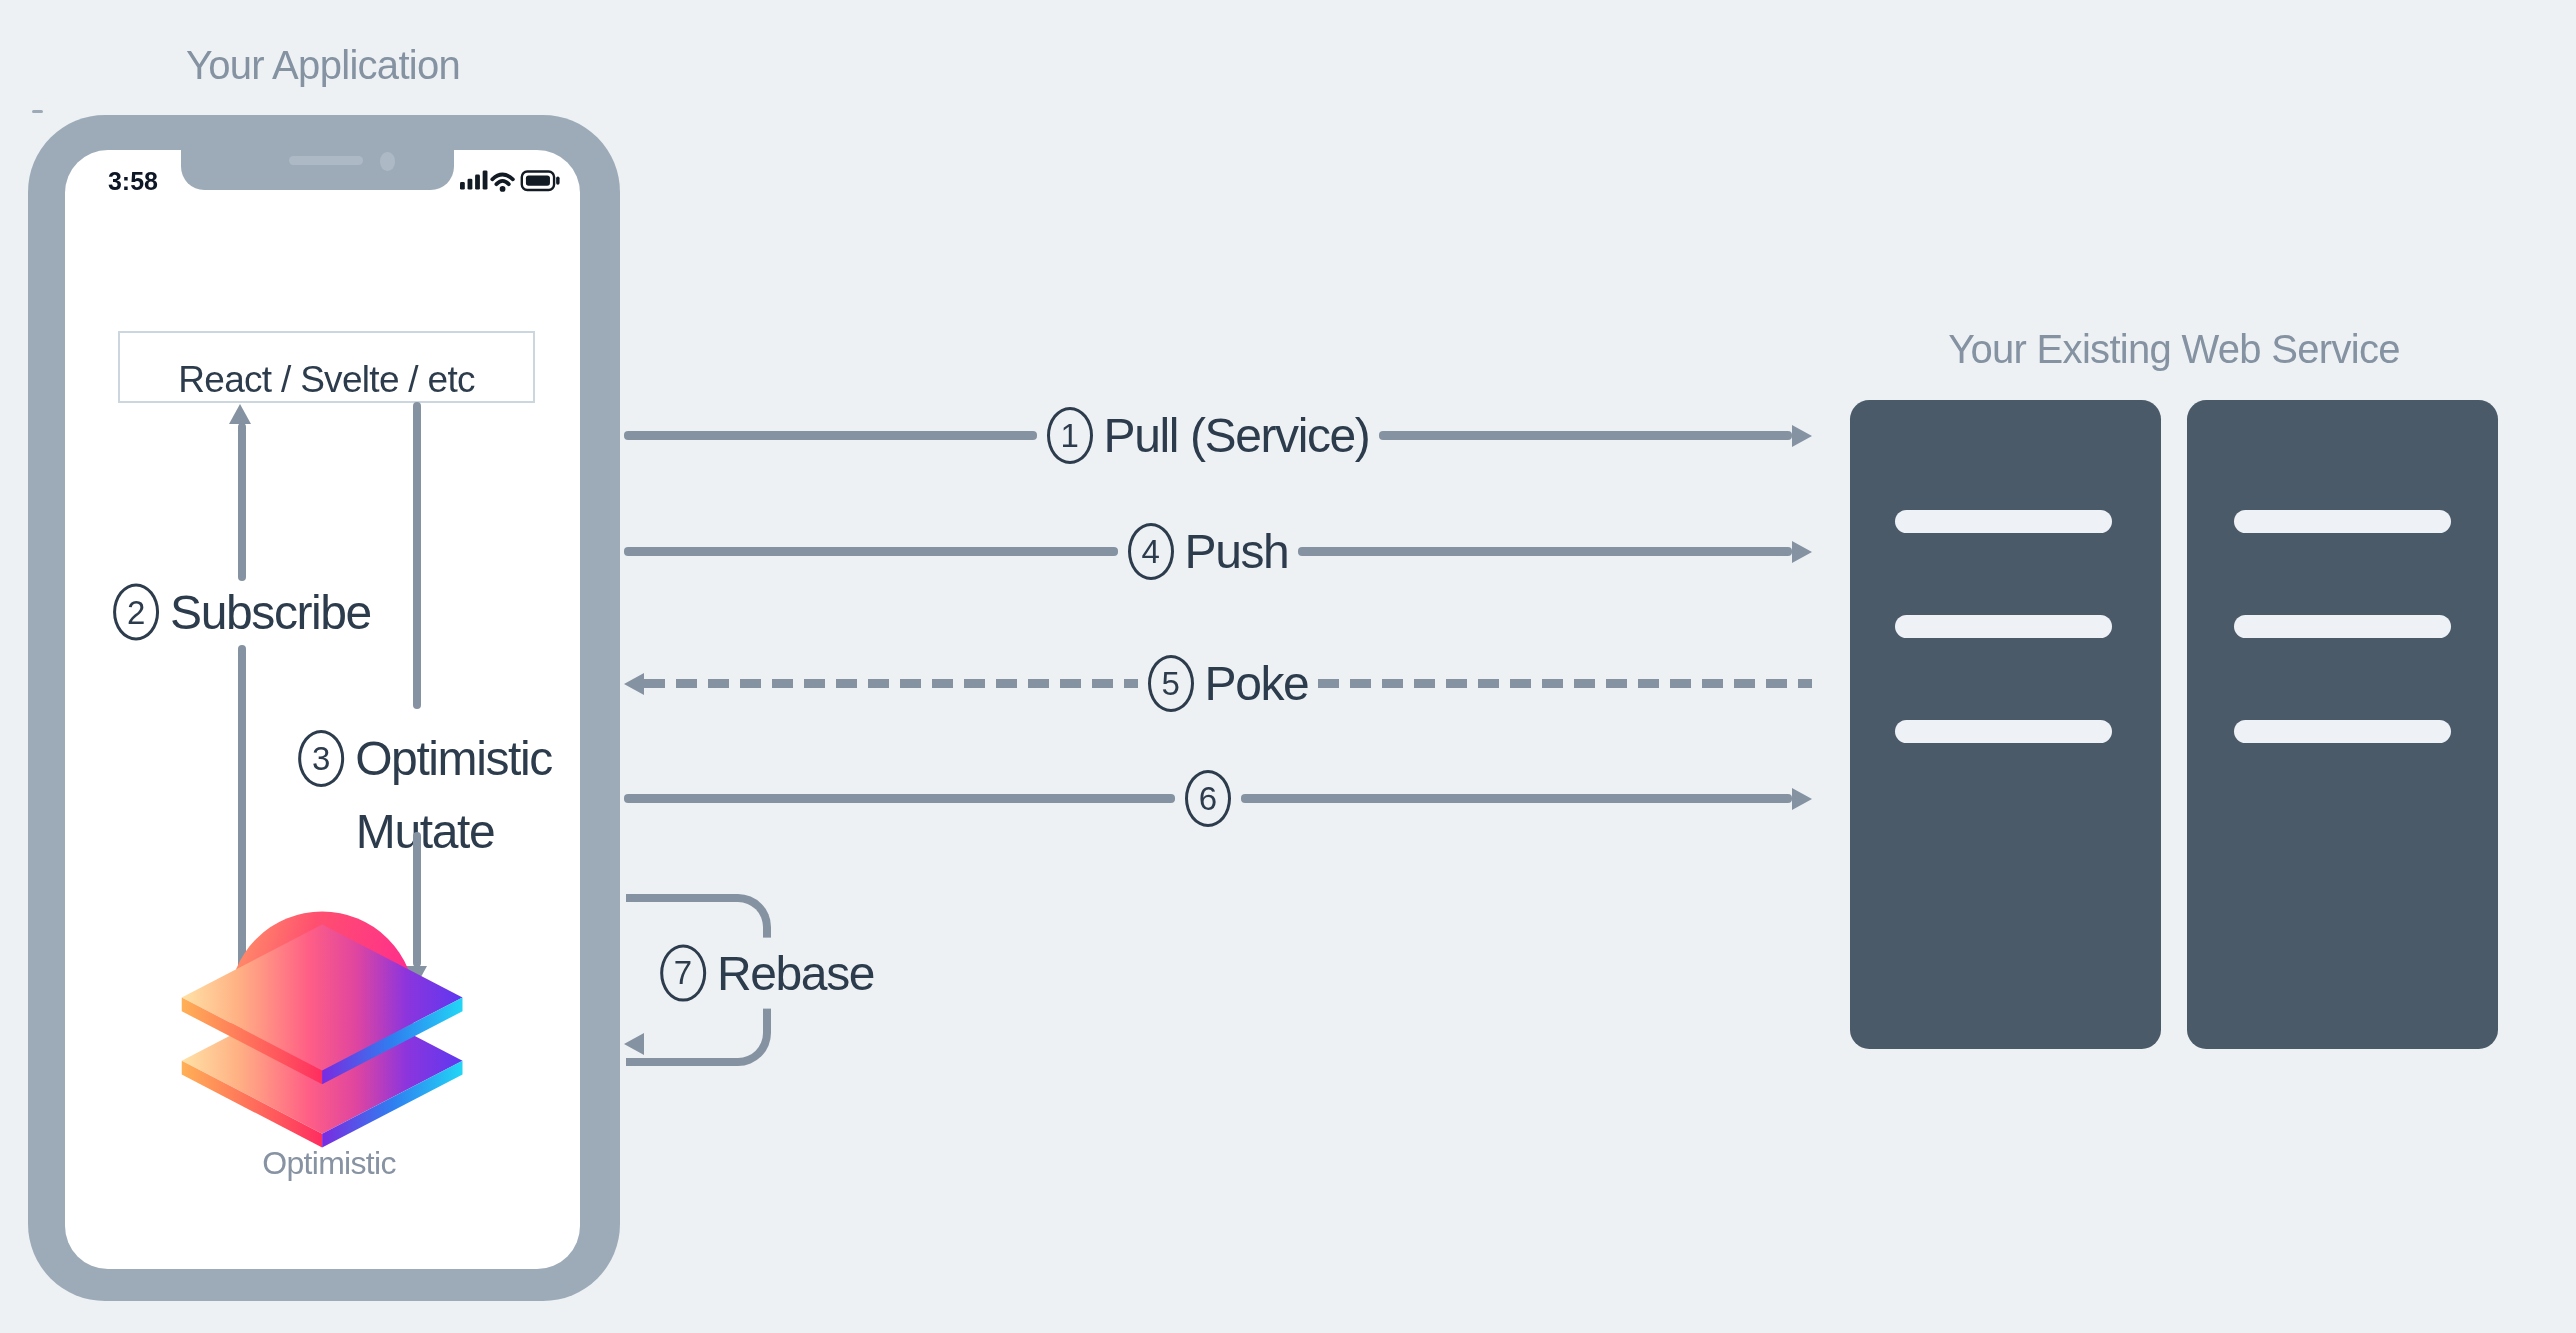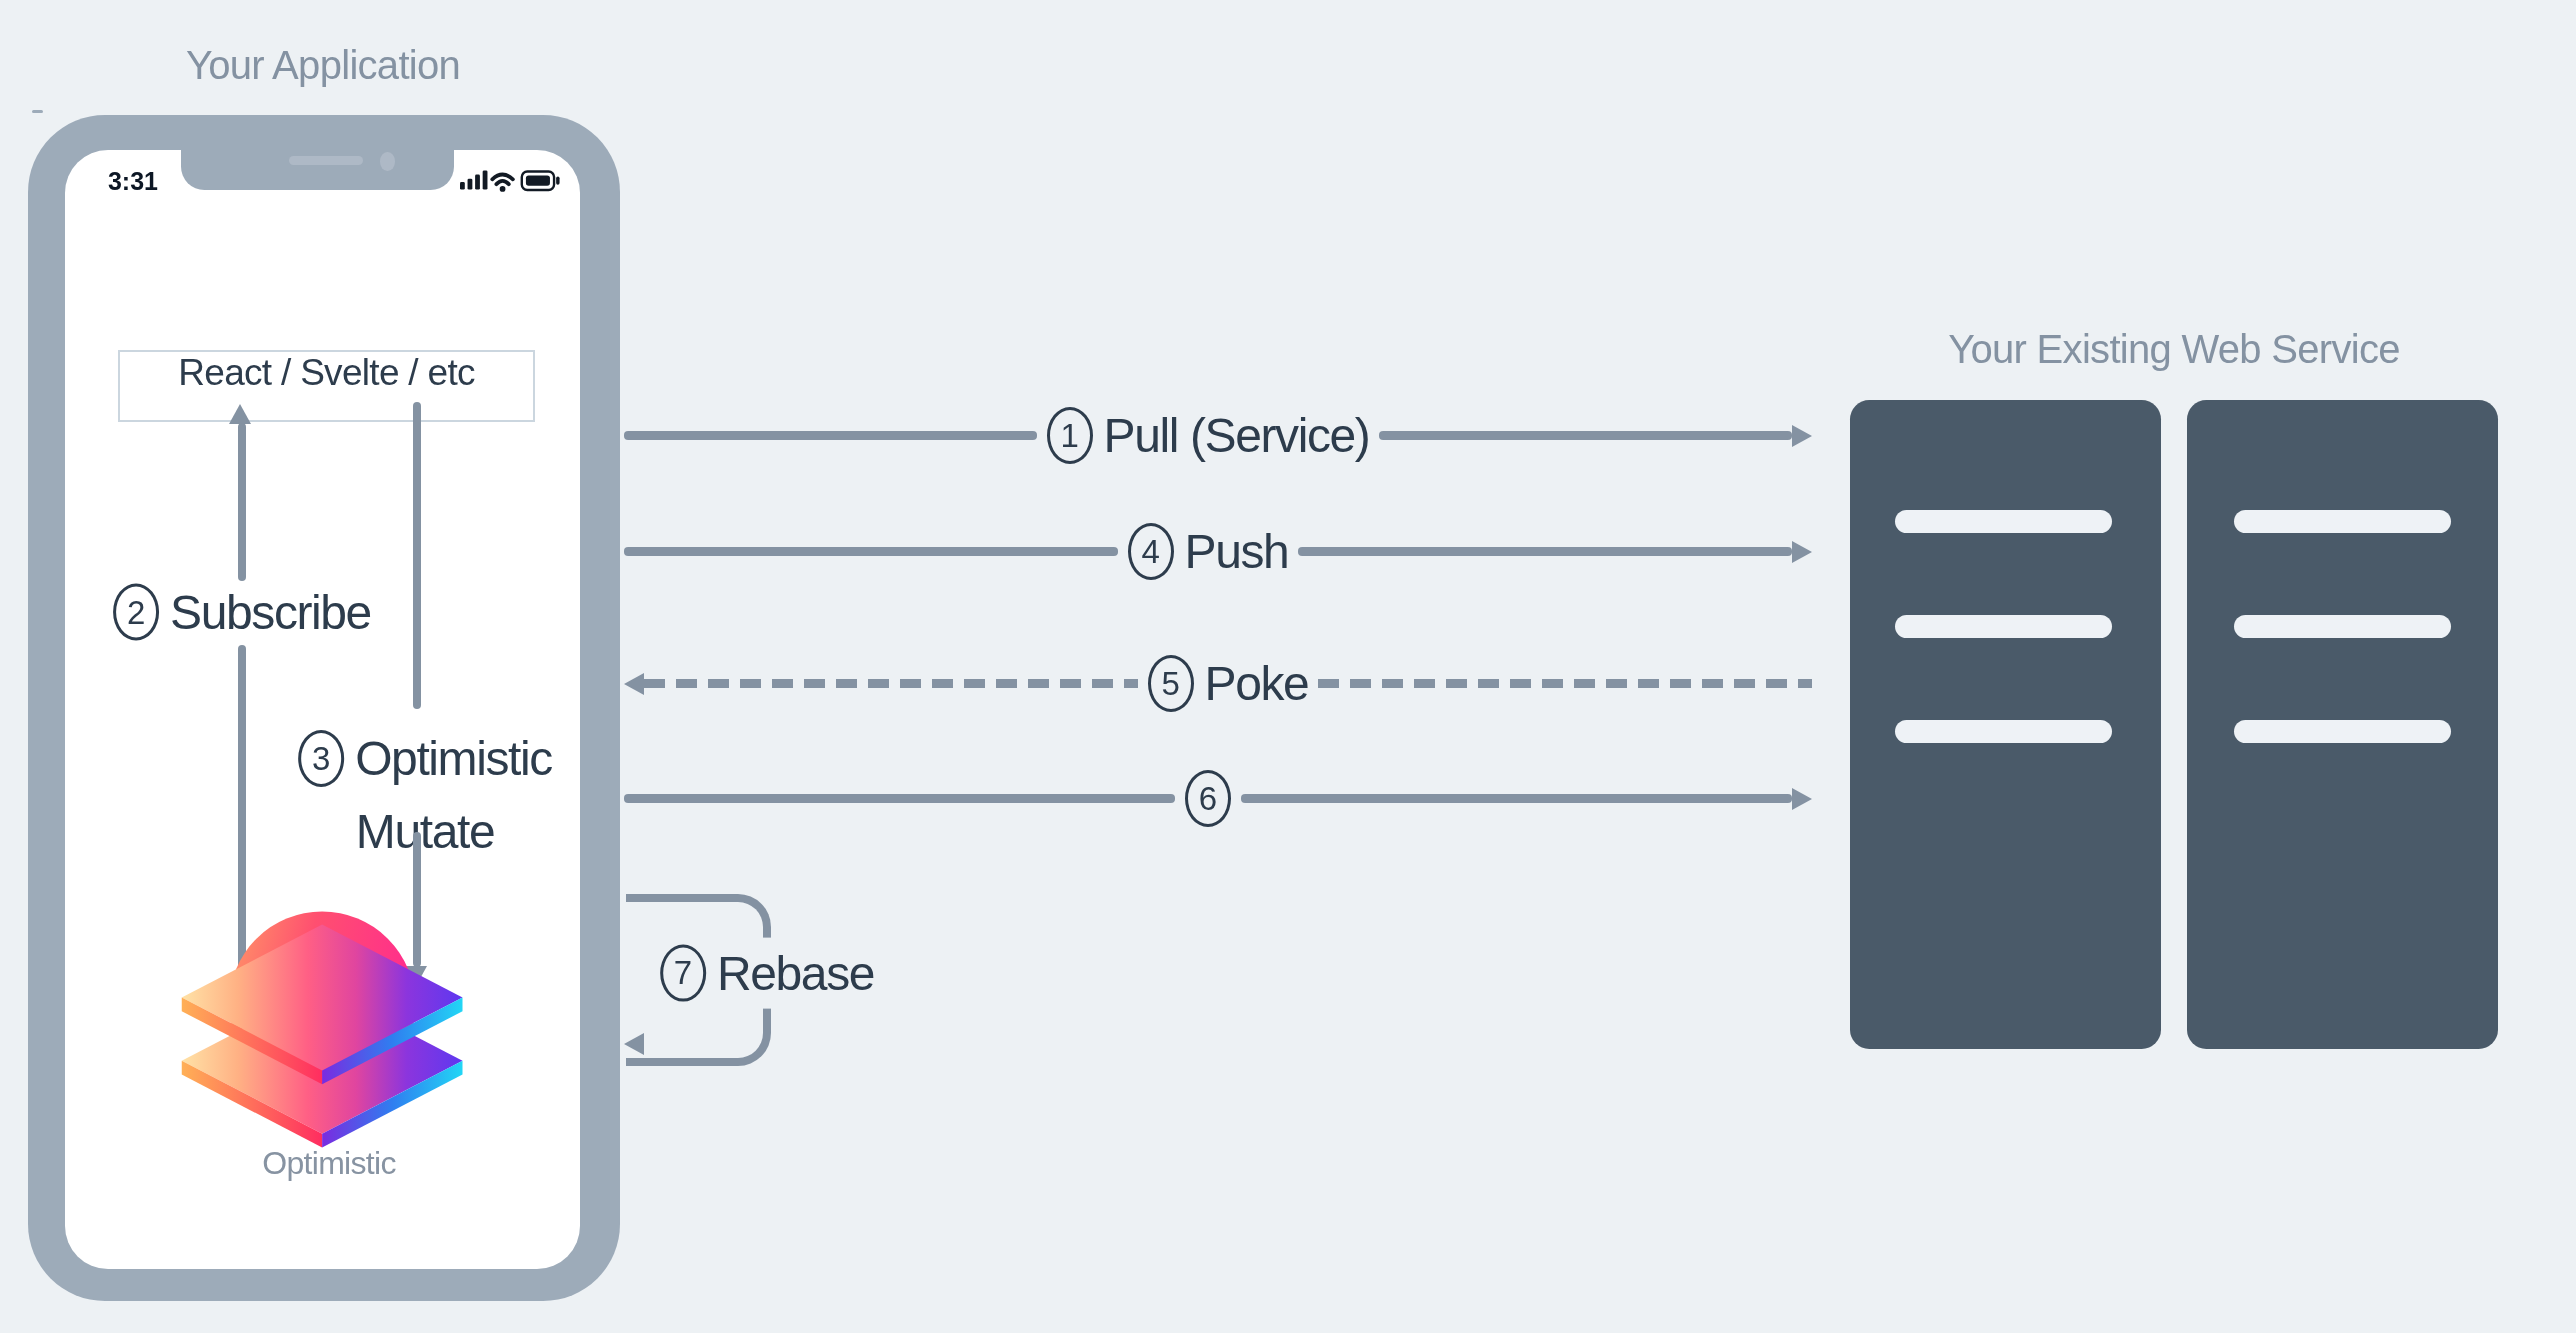--- a/index.html
+++ b/index.html
@@ -67,7 +67,7 @@
   <div class="abs notch"></div>
   <div class="abs speaker"></div>
   <div class="abs camera"></div>
-  <div class="abs status-time">3:31</div>
+  <div class="abs status-time">3:58</div>
 
   <svg class="abs" style="left:460px;top:169px;" width="103" height="23.4" viewBox="0 0 150 34">
     <g fill="#121a24">

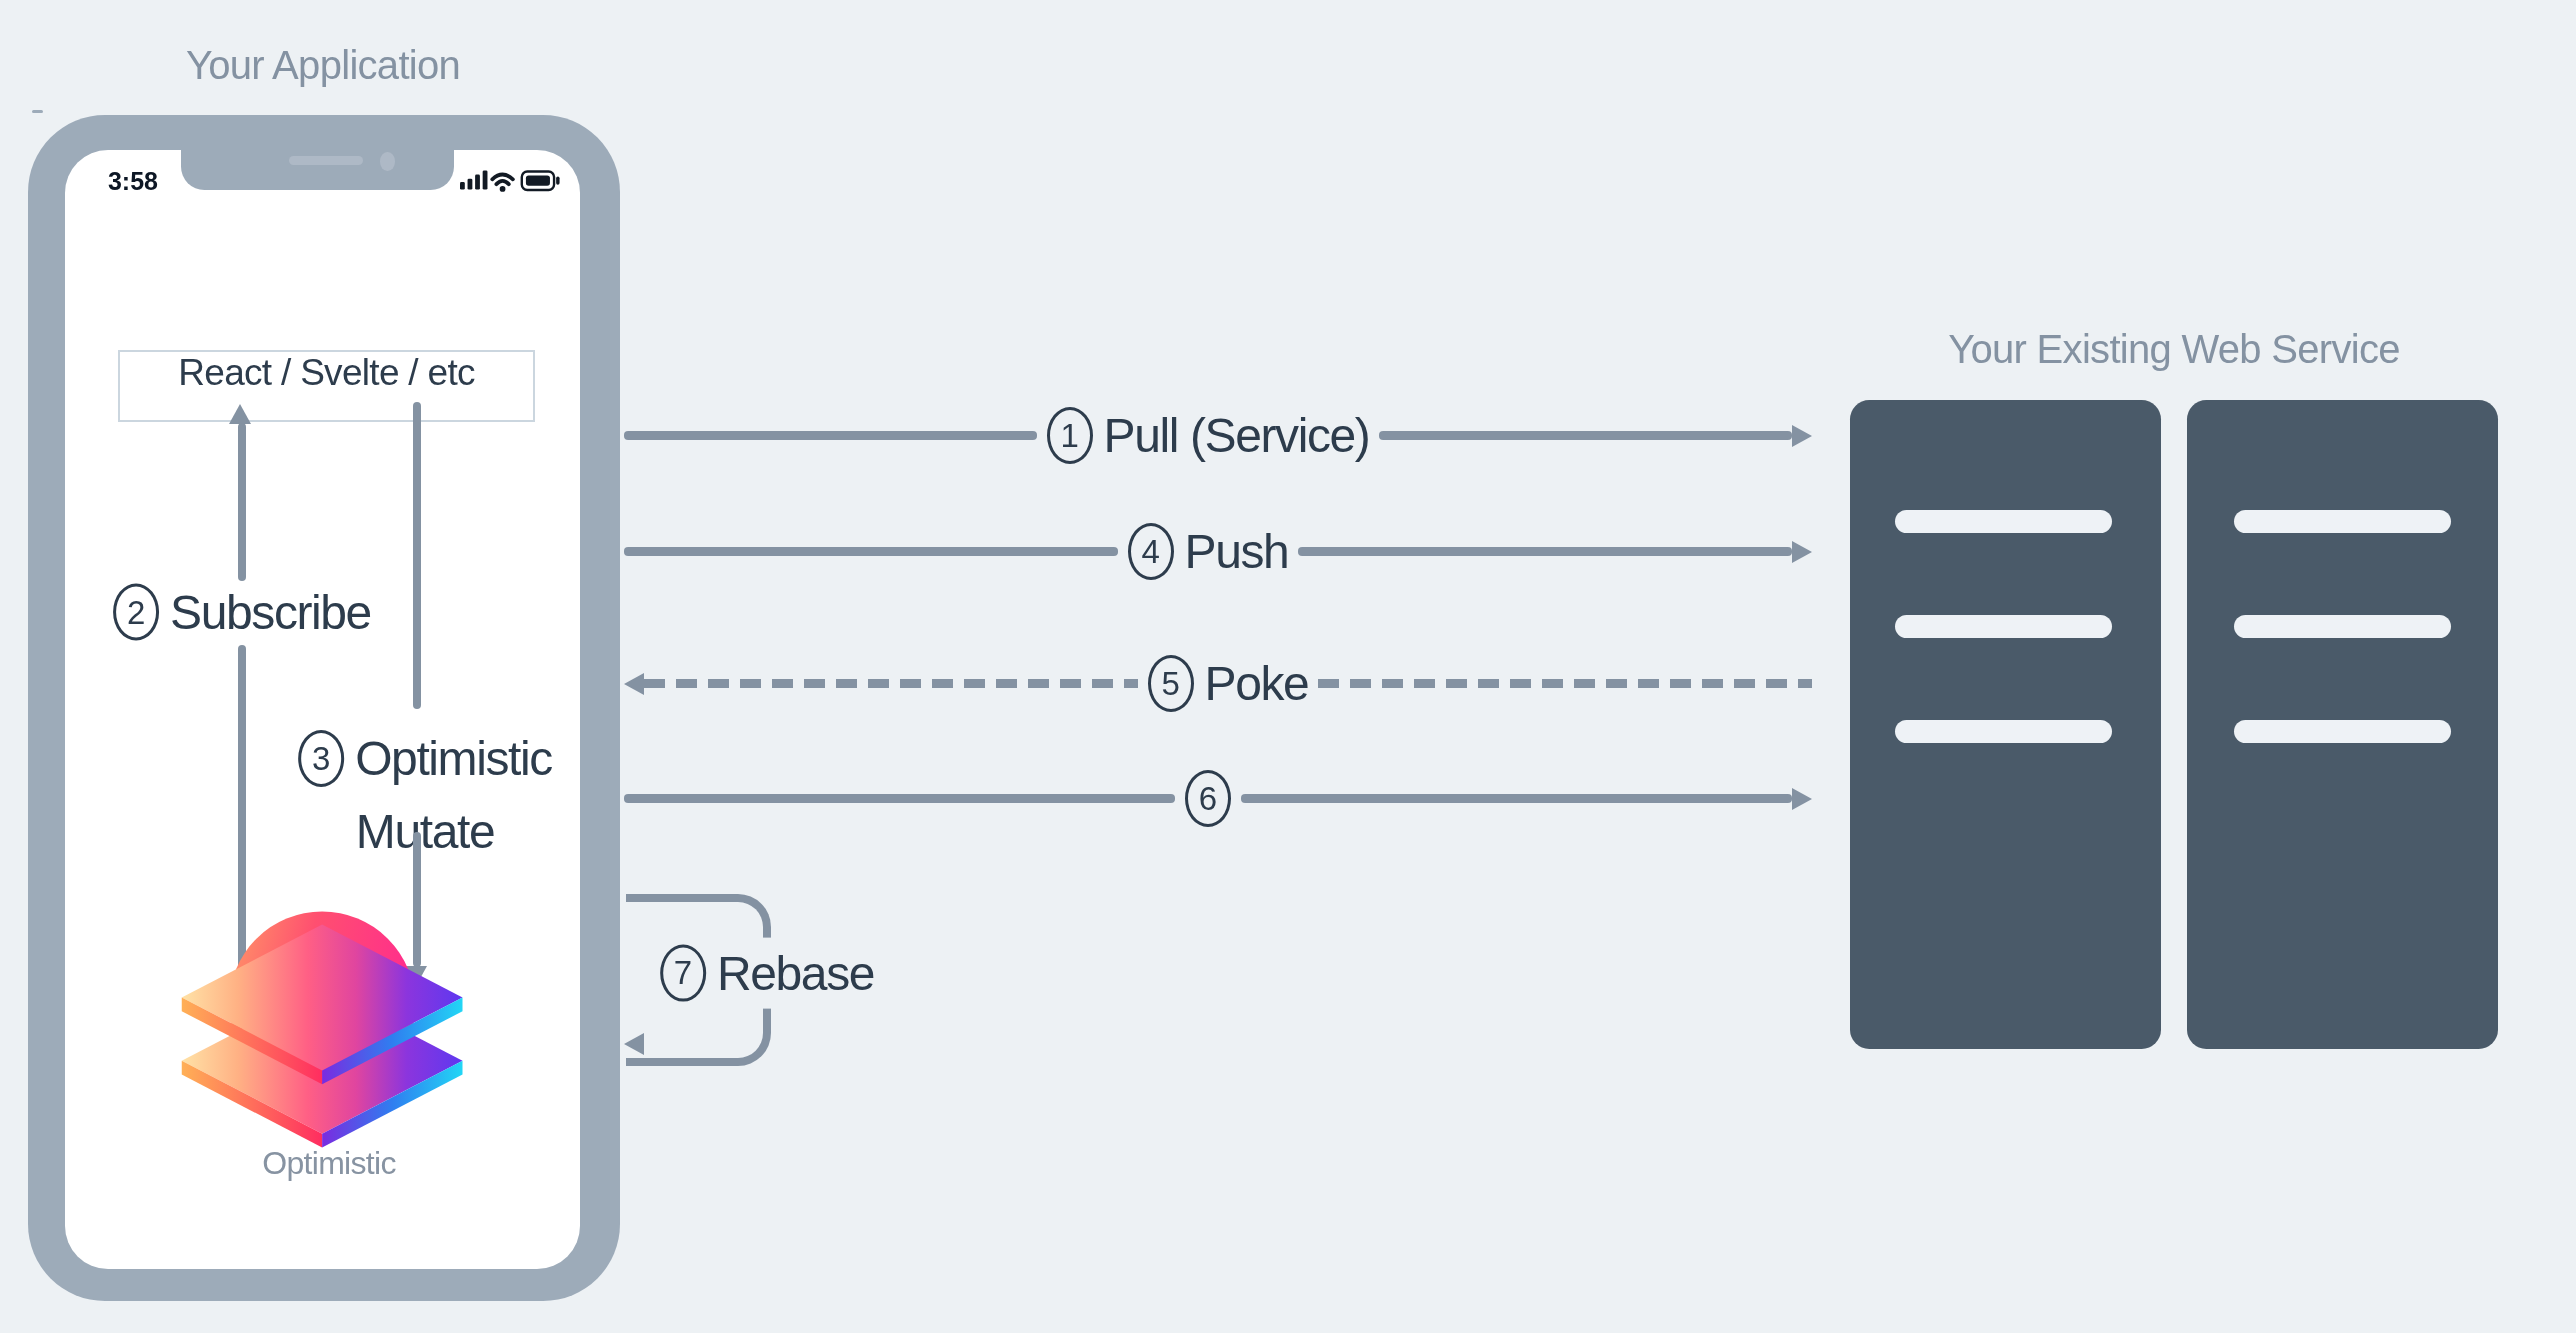--- a/index.html
+++ b/index.html
@@ -21,7 +21,7 @@
   .stray{left:32px;top:110px;width:11px;height:3.4px;border-radius:2.1px;background:var(--frame);}
   
   .fw-box{left:118px;top:331px;width:413px;height:68px;background:#fff;border:2.1px solid var(--boxborder);
-          display:flex;align-items:flex-start;justify-content:center;font-size:37px;letter-spacing:-0.7px;color:var(--ink);margin-top:19px;}
+          display:flex;align-items:flex-end;justify-content:center;font-size:37px;letter-spacing:-0.7px;color:var(--ink);}
   
   .vseg{width:7.6px;border-radius:4.1px;background:var(--line);}
   .head-up{width:0;height:0;border-left:11.7px solid transparent;border-right:11.7px solid transparent;border-bottom:20.7px solid var(--line);}

